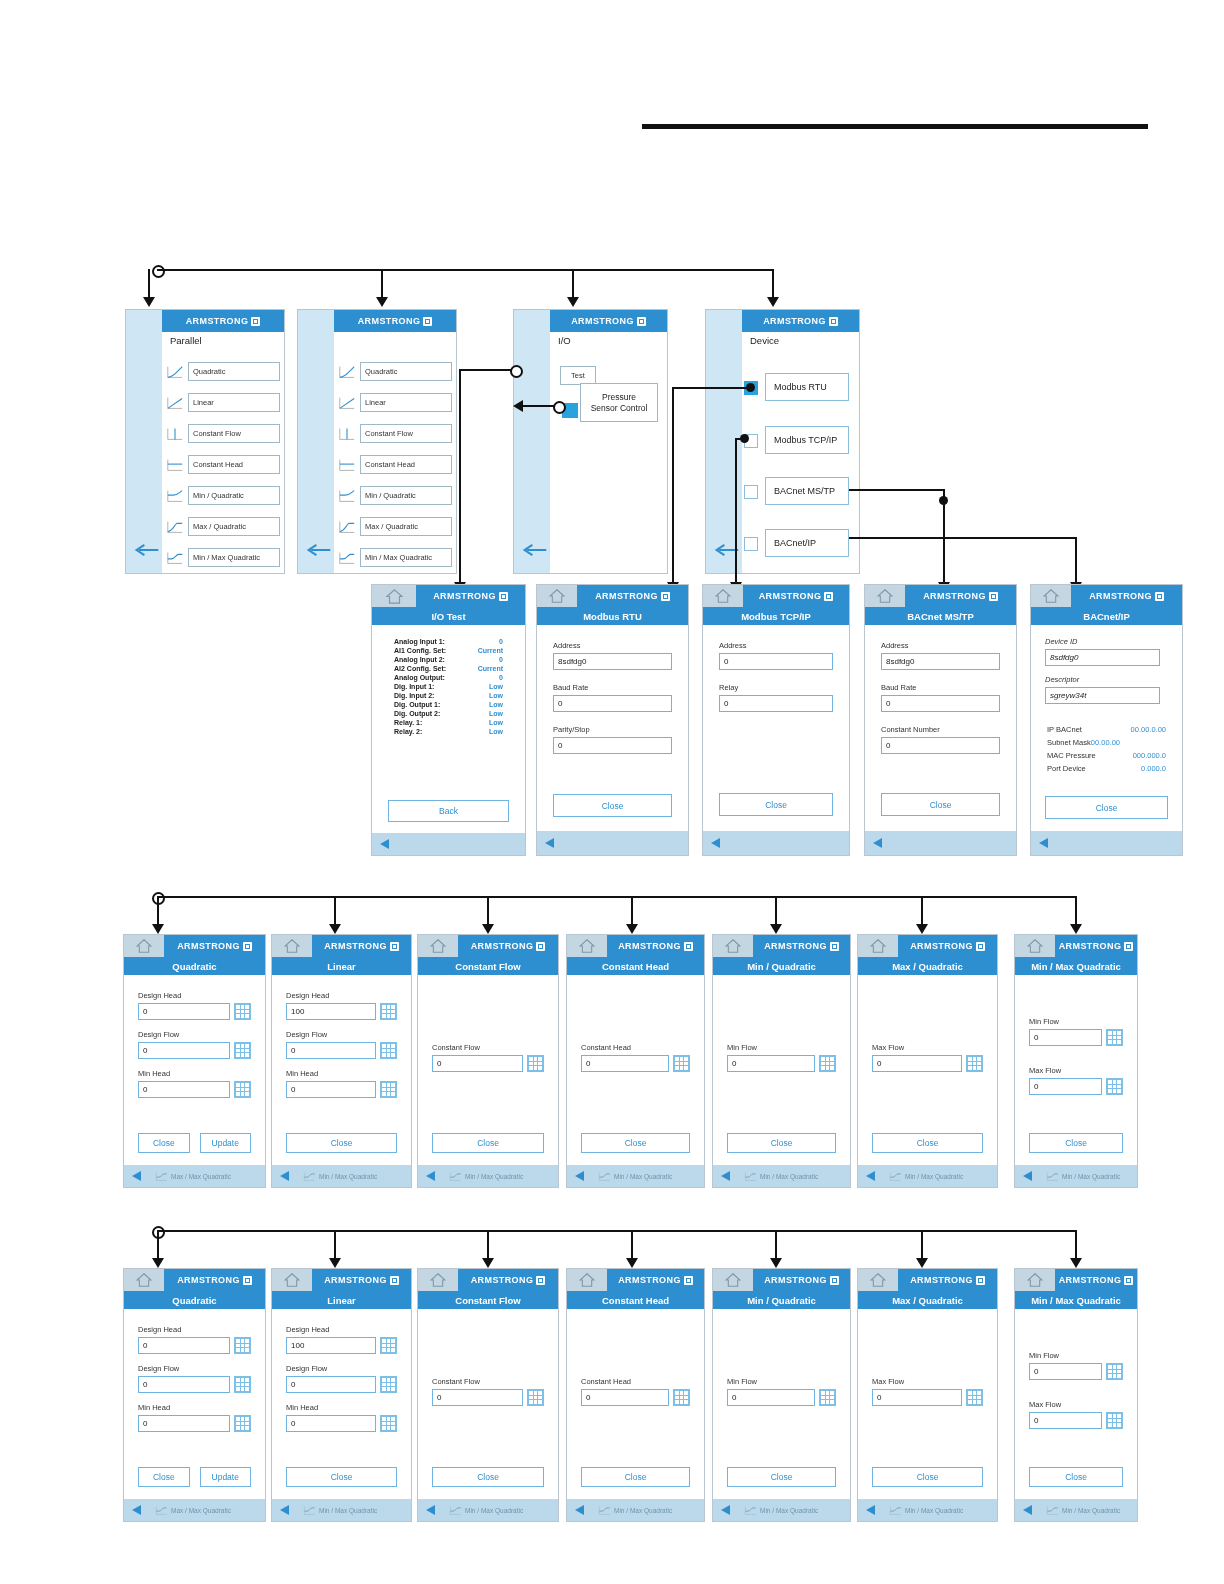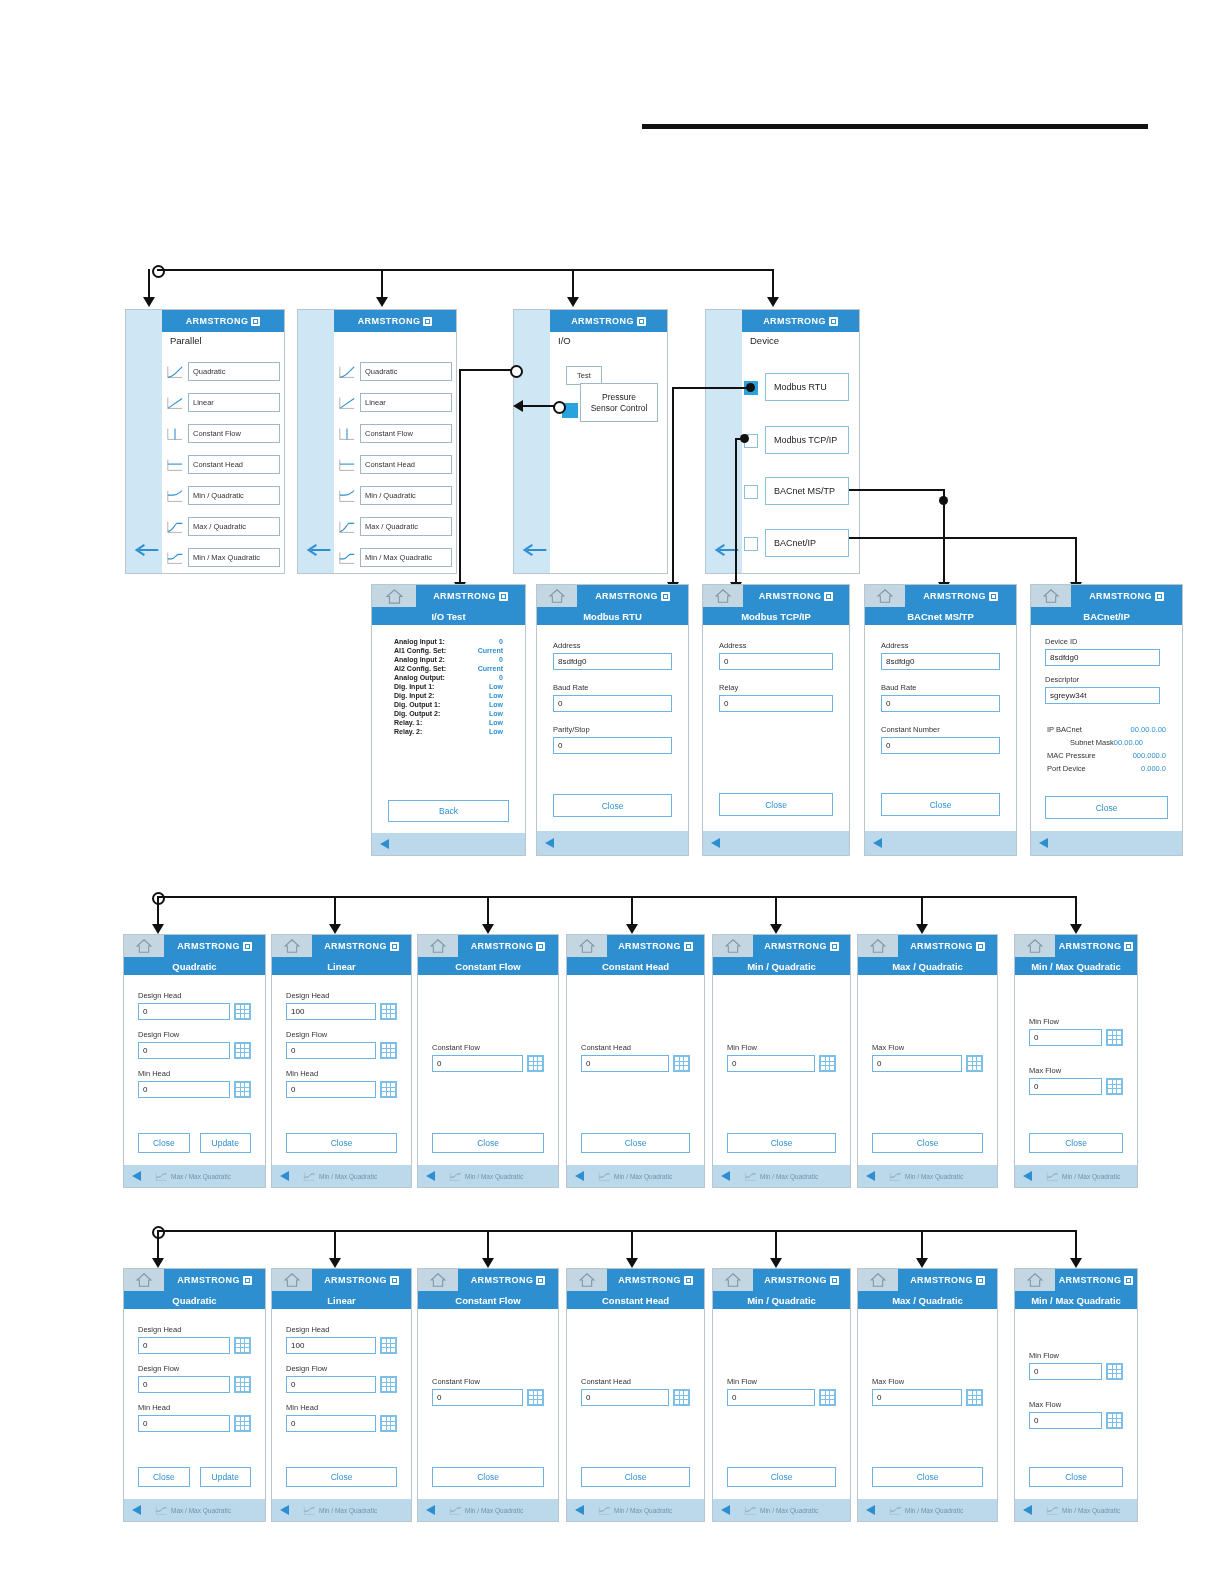--- a/index.html
+++ b/index.html
@@ -230,7 +230,7 @@
   <div style="position:absolute;left:36px;top:22px;right:0;height:16px;display:flex;align-items:center;padding-left:8px;">
     <span style="font-size:9.5px;color:#222;">I/O</span>
   </div>
-  <div class="mbtn" style="position:absolute;left:52px;top:56px;width:36px;height:19px;justify-content:center;">
+  <div class="mbtn" style="position:absolute;left:46px;top:56px;width:36px;height:19px;justify-content:center;">
     <span>Test</span>
   </div>
   <div style="position:absolute;left:8px;bottom:12px;">

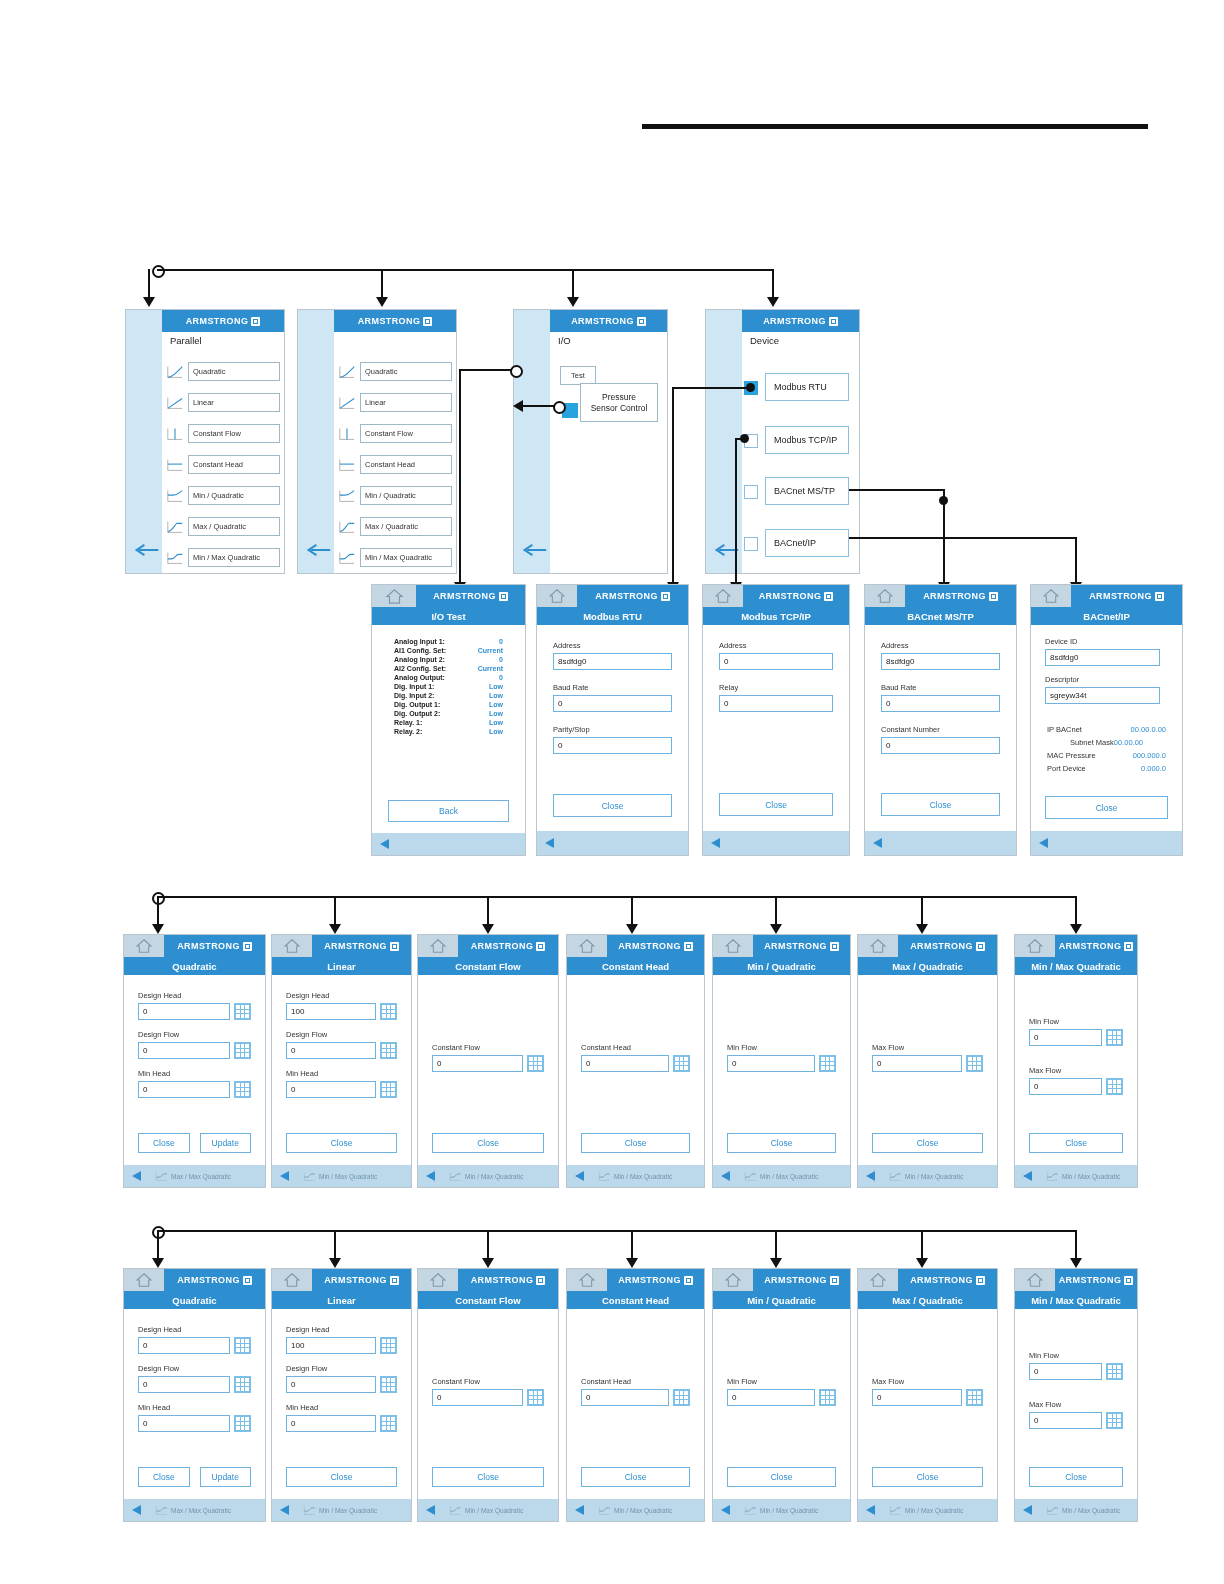--- a/index.html
+++ b/index.html
@@ -498,7 +498,7 @@
     </div>
   </div>
   <div class="scr-title">BACnet/IP</div>
-  <div id="bip-fields" style="position:absolute;left:14px;right:22px;top:52px;">
+  <div id="bip-fields" style="position:absolute;left:14px;right:22px;top:52px;font-style:italic;">
       <div style="margin-bottom: 9px;">
         <div class="lbl">Device ID</div>
         <div class="fld" style="margin-top: 3px;">8sdfdg0</div>

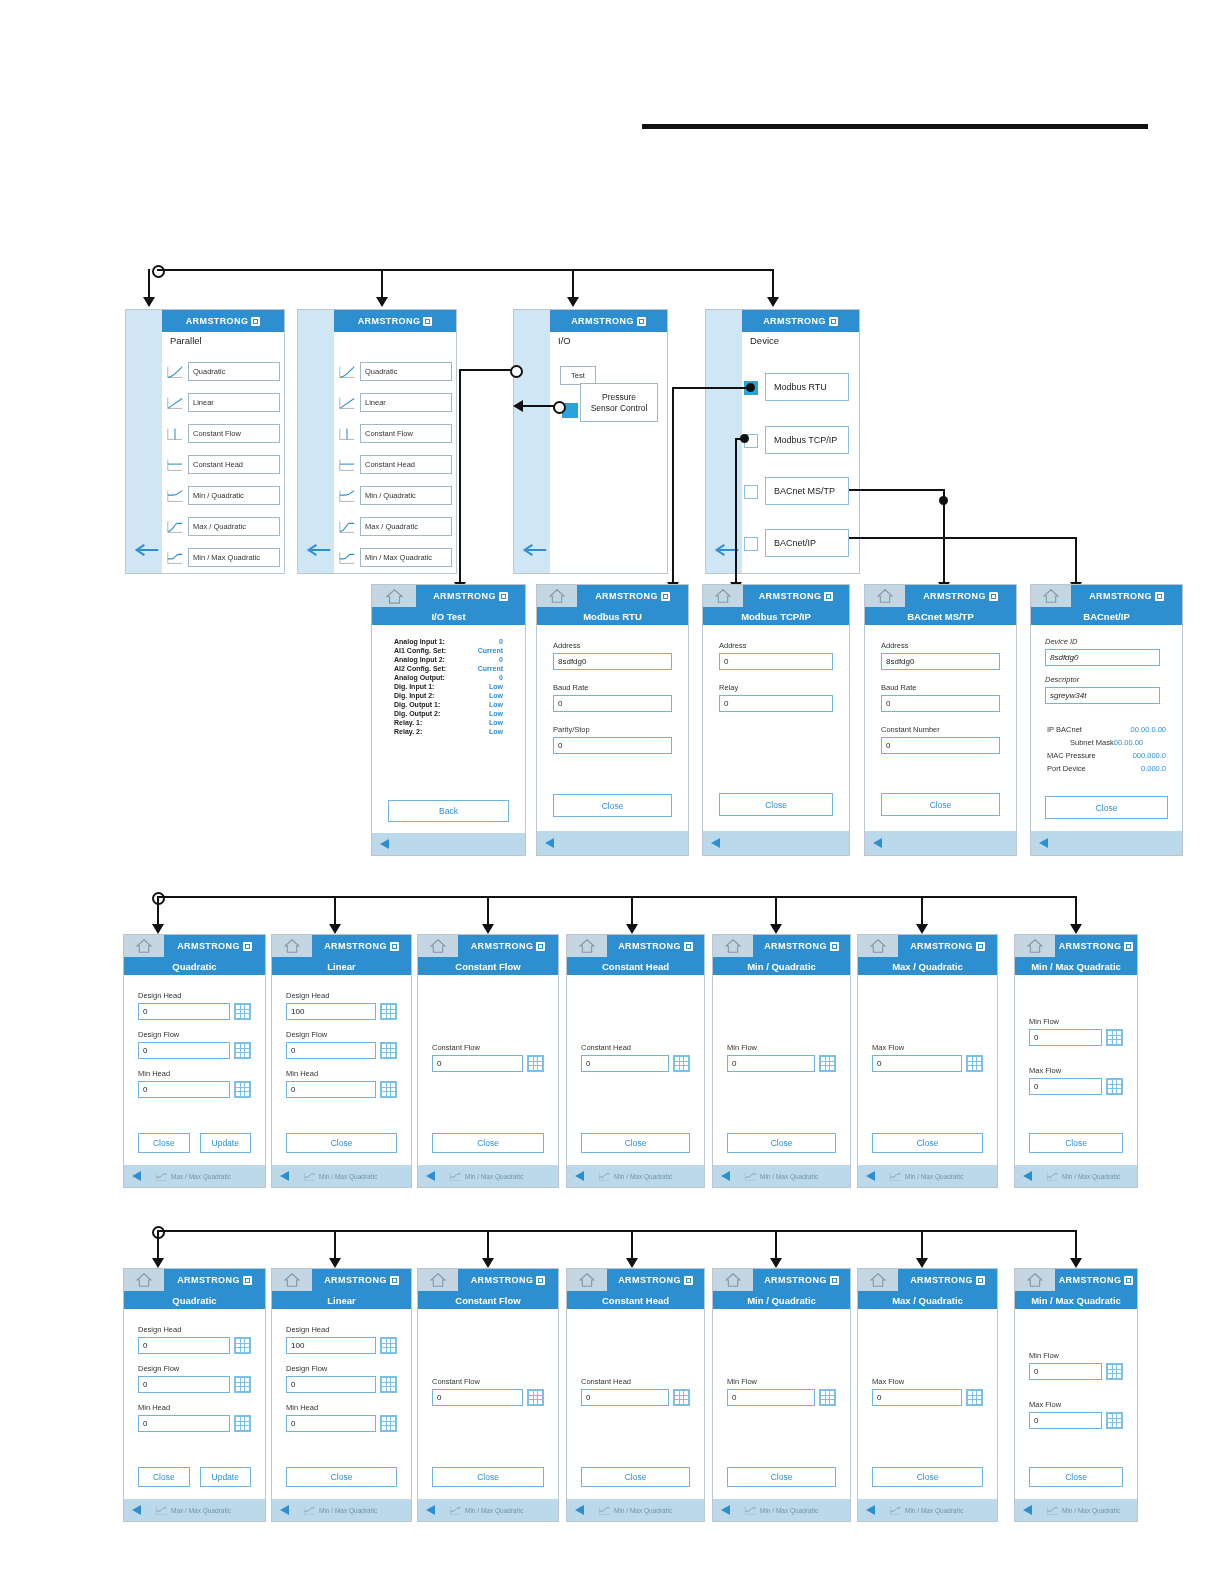--- a/index.html
+++ b/index.html
@@ -513,7 +513,7 @@
         <span>IP BACnet</span>
         <span style="color:#2e8fd0;">00.00.0.00</span>
       </div>
-      <div style="display: flex; justify-content: center; font-size: 7.5px; color: rgb(51, 51, 51); padding: 2px;">
+      <div style="display: flex; justify-content: flex-start; font-size: 7.5px; color: rgb(51, 51, 51); padding: 2px;">
         <span>Subnet Mask</span>
         <span style="color:#2e8fd0;">00.00.00</span>
       </div>

